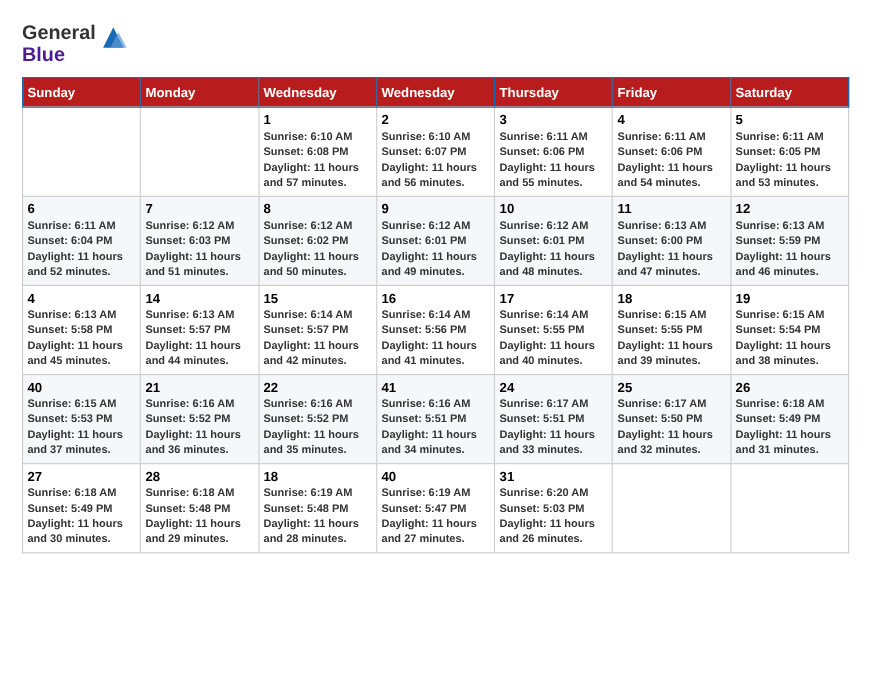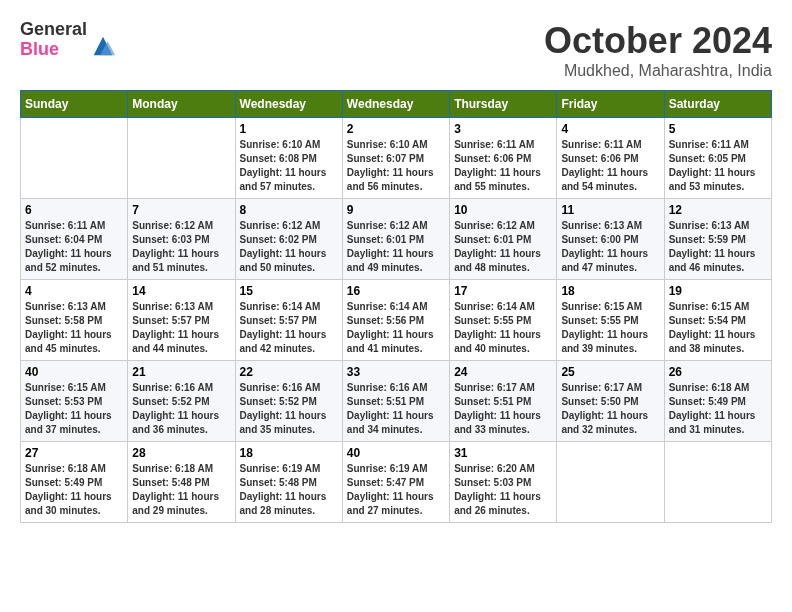--- a/index.html
+++ b/index.html
@@ -18,7 +18,7 @@
     }
     .logo {
       display: flex;
-      align-items: flex-end;
+      align-items: flex-start;
     }
     .logo-text {
       display: flex;

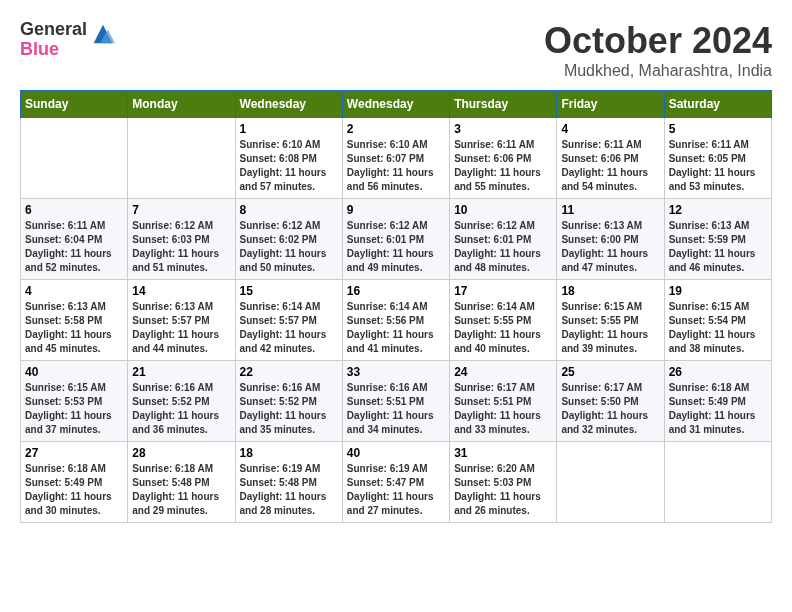--- a/index.html
+++ b/index.html
@@ -33,7 +33,7 @@
     .logo-blue {
       font-size: 18px;
       font-weight: bold;
-      color: #ec4899;
+      color: #4c1d95;
     }
     .logo-icon {
       width: 28px;

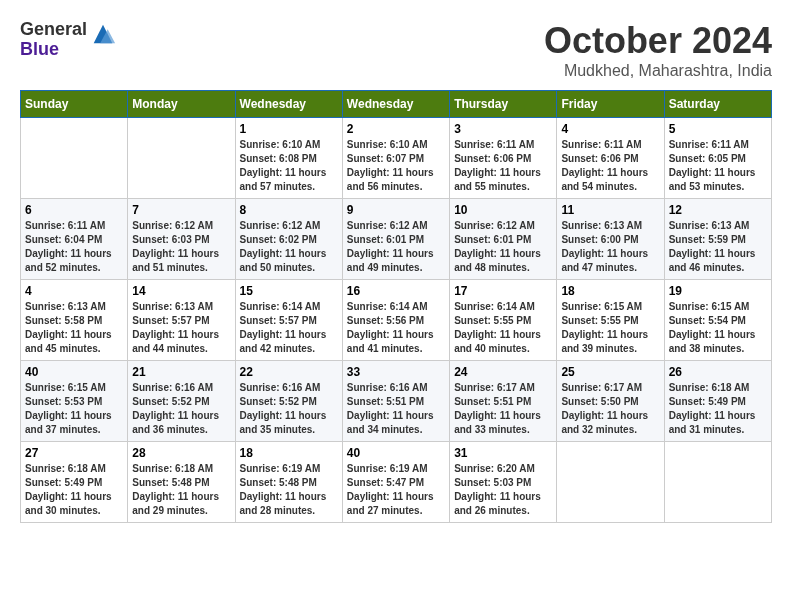--- a/index.html
+++ b/index.html
@@ -105,10 +105,6 @@
       <polygon points="12,25 20,10 28,25" fill="#5b9bd5" opacity="0.7"></polygon>
     </svg>
   </div>
-  <div class="title-block">
-    <div class="month-title">October 2024</div>
-    <div class="location">Mudkhed, Maharashtra, India</div>
-  </div>
 </div>
 
 <table class="calendar">

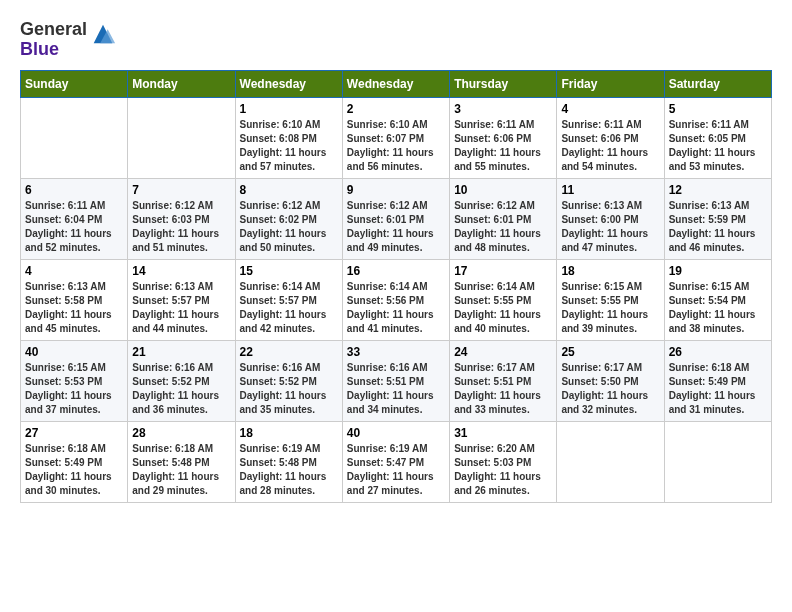--- a/index.html
+++ b/index.html
@@ -58,7 +58,7 @@
       font-size: 11px;
     }
     .calendar th {
-      background-color: #4d7c0f;
+      background-color: #b91c1c;
       color: #fff;
       padding: 6px 4px;
       text-align: left;

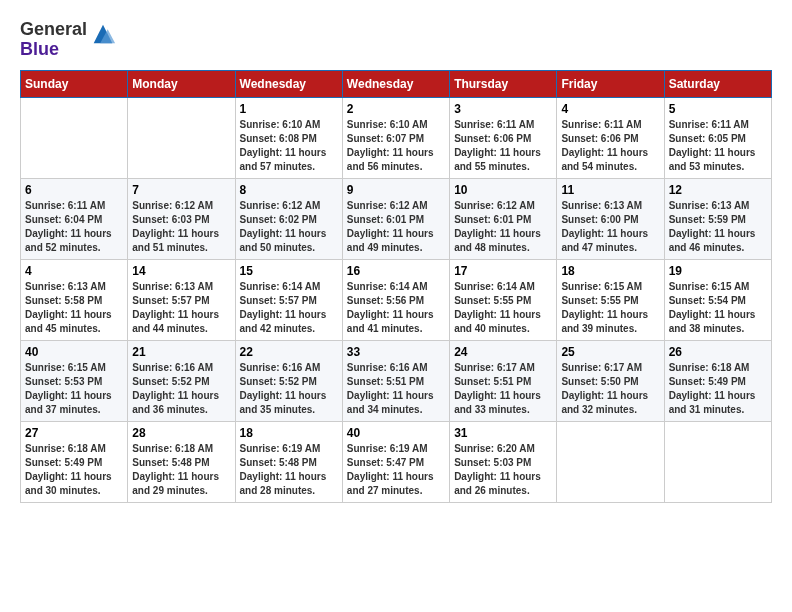--- a/index.html
+++ b/index.html
@@ -262,7 +262,7 @@
 Daylight: 11 hours and 35 minutes.</div>
         </td>
         <td>
-          <span class="day-number">33</span>
+          <span class="day-number">41</span>
           <div class="day-info" style="white-space: pre-line;">Sunrise: 6:16 AM
 Sunset: 5:51 PM
 Daylight: 11 hours and 34 minutes.</div>

